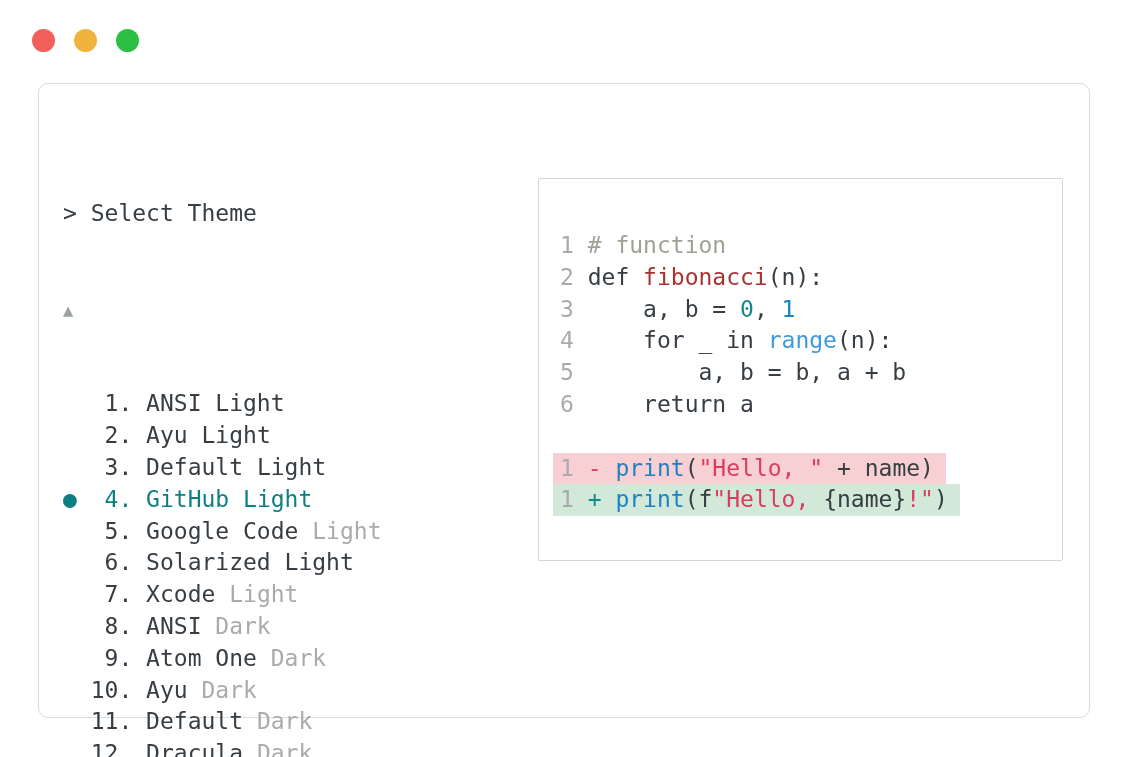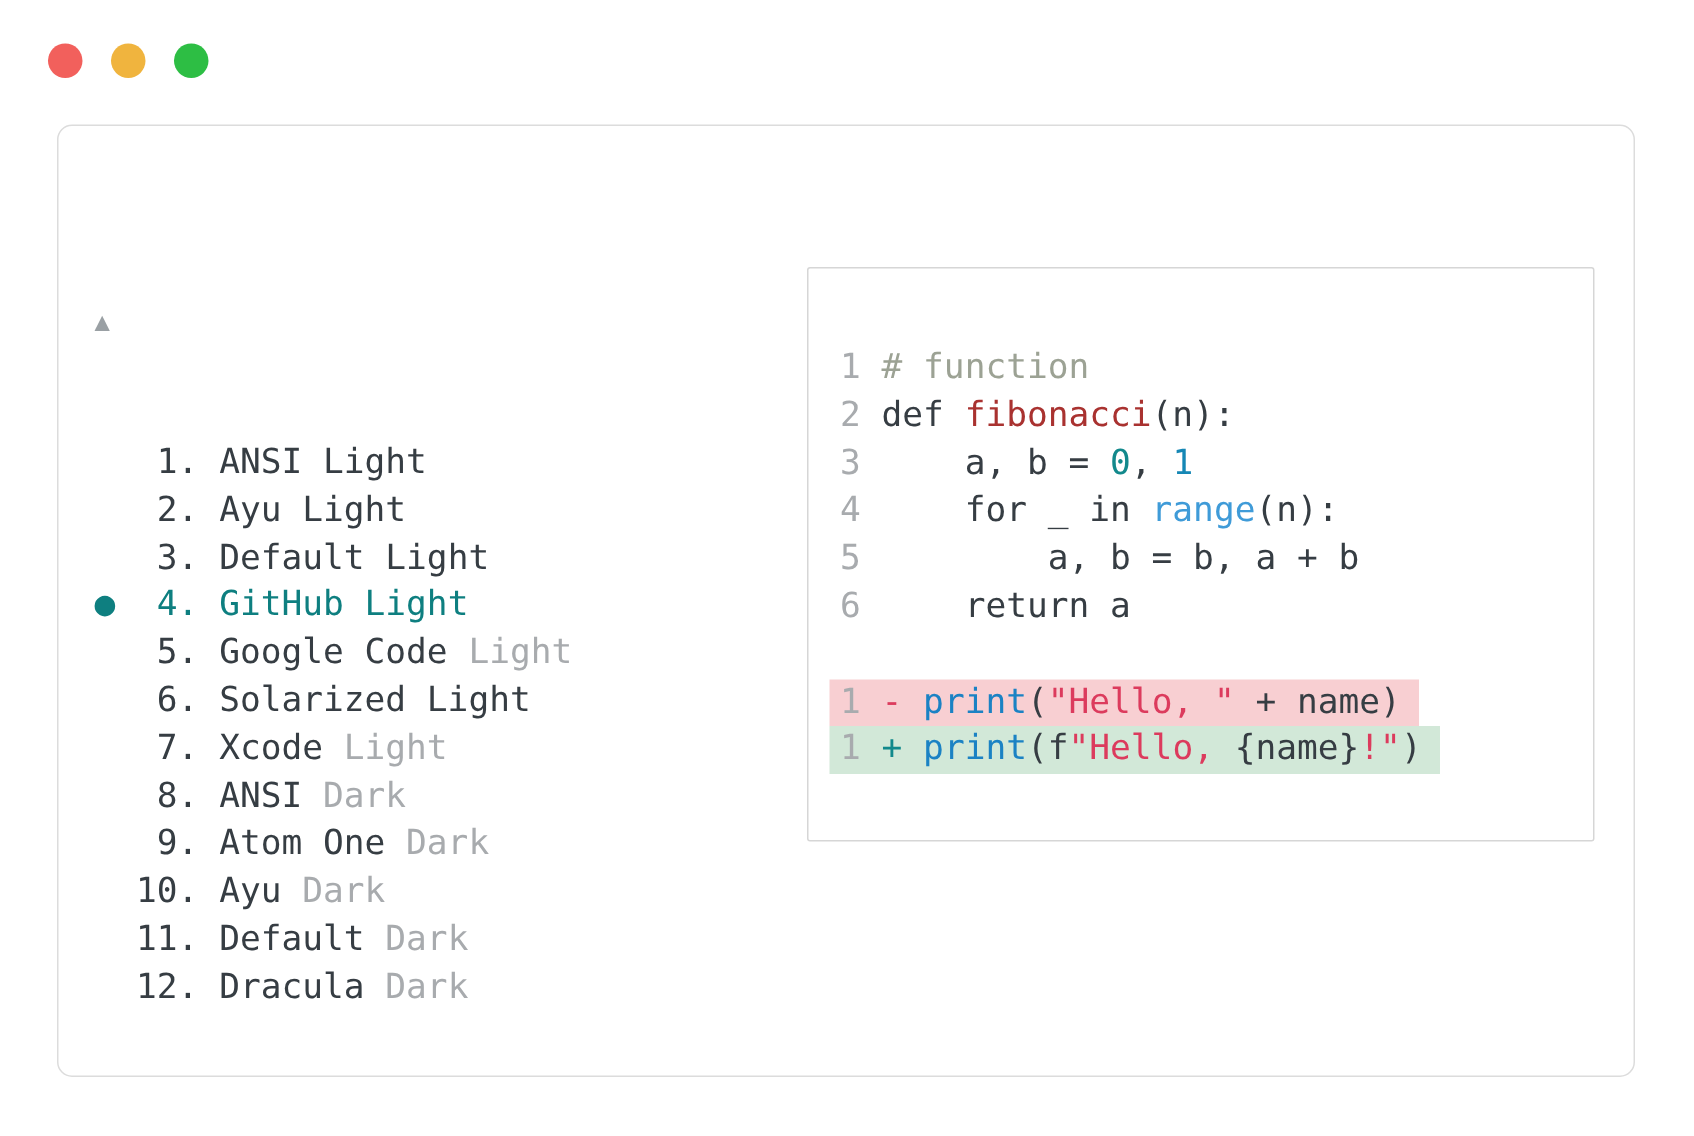--- a/index.html
+++ b/index.html
@@ -81,6 +81,7 @@
 <div class="panel">
 
   <div class="leftcol">
+    <div class="row">&gt; Select Theme</div>
     <div class="row"><span class="arrow" style="color: rgb(154, 160, 164);">▲</span></div>
     <div><div class="row"><span>  </span><span style="color: rgb(54, 61, 67);"> 1. </span><span style="color: rgb(54, 61, 67);">ANSI</span><span style="color: rgb(54, 61, 67);"> Light</span></div><div class="row"><span>  </span><span style="color: rgb(54, 61, 67);"> 2. </span><span style="color: rgb(54, 61, 67);">Ayu</span><span style="color: rgb(54, 61, 67);"> Light</span></div><div class="row"><span>  </span><span style="color: rgb(54, 61, 67);"> 3. </span><span style="color: rgb(54, 61, 67);">Default</span><span style="color: rgb(54, 61, 67);"> Light</span></div><div class="row"><span style="color: rgb(14, 127, 128);">● </span><span style="color: rgb(14, 127, 128);"> 4. </span><span style="color: rgb(14, 127, 128);">GitHub</span><span style="color: rgb(14, 127, 128);"> Light</span></div><div class="row"><span>  </span><span style="color: rgb(54, 61, 67);"> 5. </span><span style="color: rgb(54, 61, 67);">Google Code</span><span style="color: rgb(168, 171, 174);"> Light</span></div><div class="row"><span>  </span><span style="color: rgb(54, 61, 67);"> 6. </span><span style="color: rgb(54, 61, 67);">Solarized</span><span style="color: rgb(54, 61, 67);"> Light</span></div><div class="row"><span>  </span><span style="color: rgb(54, 61, 67);"> 7. </span><span style="color: rgb(54, 61, 67);">Xcode</span><span style="color: rgb(168, 171, 174);"> Light</span></div><div class="row"><span>  </span><span style="color: rgb(54, 61, 67);"> 8. </span><span style="color: rgb(54, 61, 67);">ANSI</span><span style="color: rgb(168, 171, 174);"> Dark</span></div><div class="row"><span>  </span><span style="color: rgb(54, 61, 67);"> 9. </span><span style="color: rgb(54, 61, 67);">Atom One</span><span style="color: rgb(168, 171, 174);"> Dark</span></div><div class="row"><span>  </span><span style="color: rgb(54, 61, 67);">10. </span><span style="color: rgb(54, 61, 67);">Ayu</span><span style="color: rgb(168, 171, 174);"> Dark</span></div><div class="row"><span>  </span><span style="color: rgb(54, 61, 67);">11. </span><span style="color: rgb(54, 61, 67);">Default</span><span style="color: rgb(168, 171, 174);"> Dark</span></div><div class="row"><span>  </span><span style="color: rgb(54, 61, 67);">12. </span><span style="color: rgb(54, 61, 67);">Dracula</span><span style="color: rgb(168, 171, 174);"> Dark</span></div></div>
     

